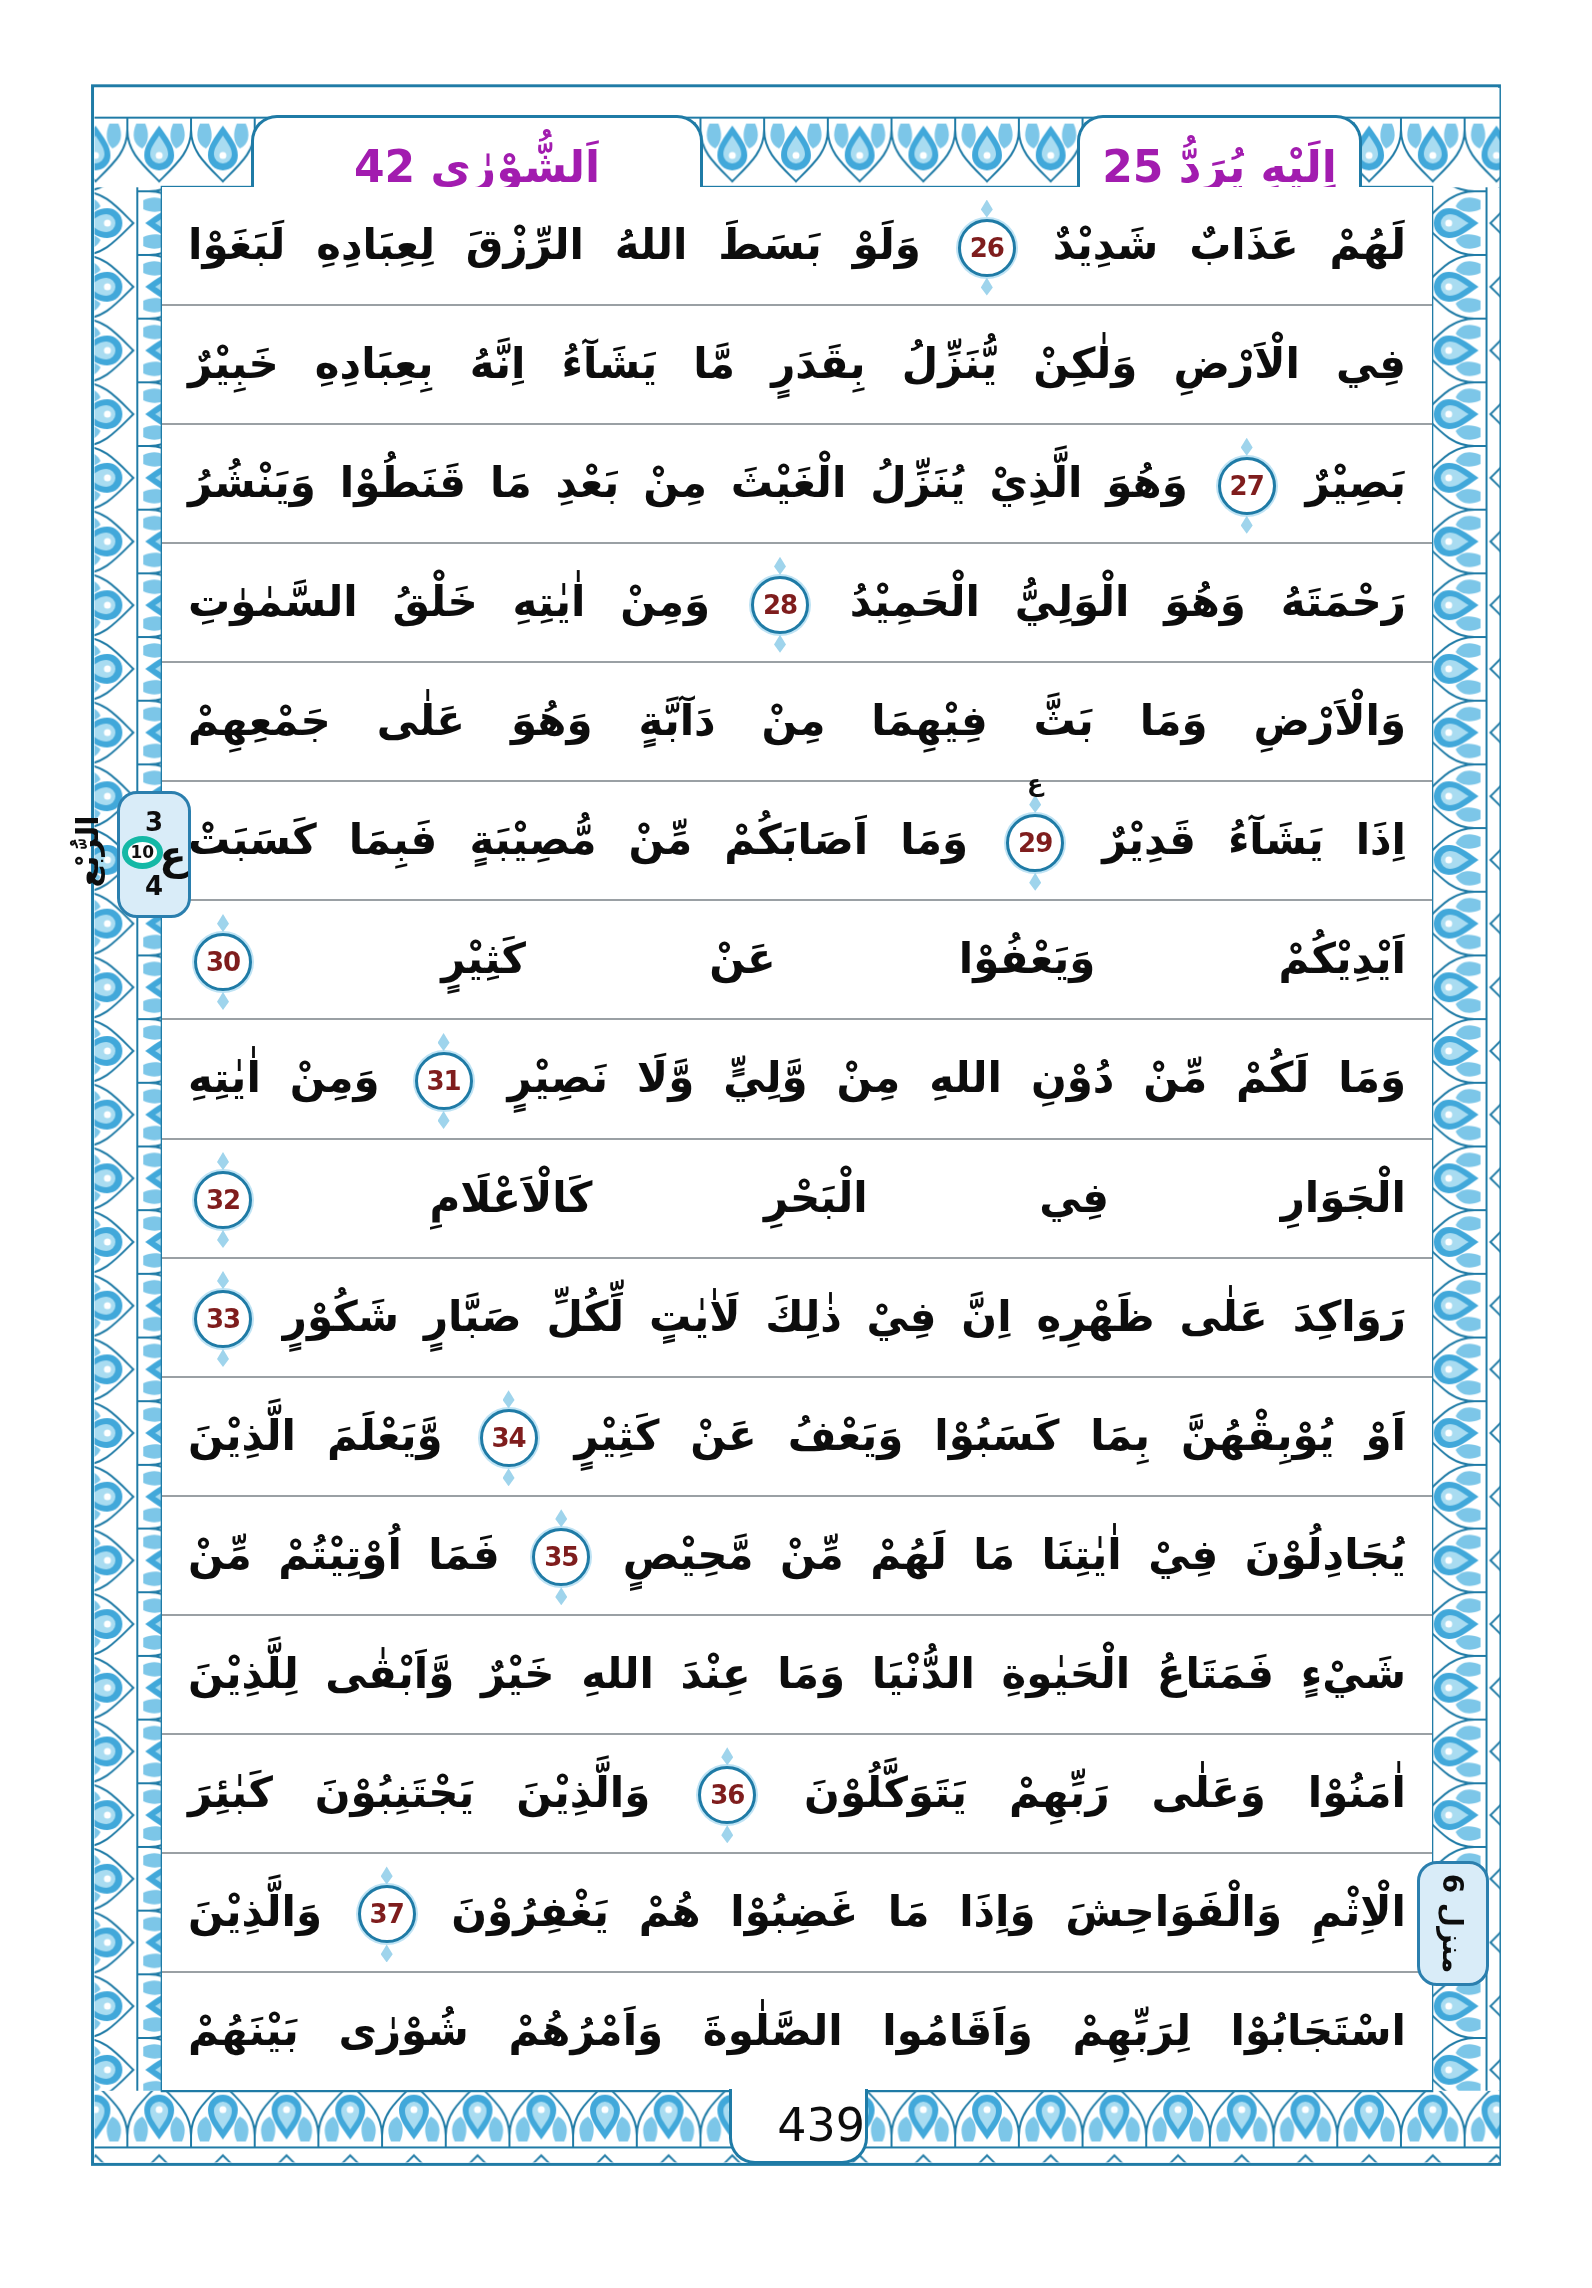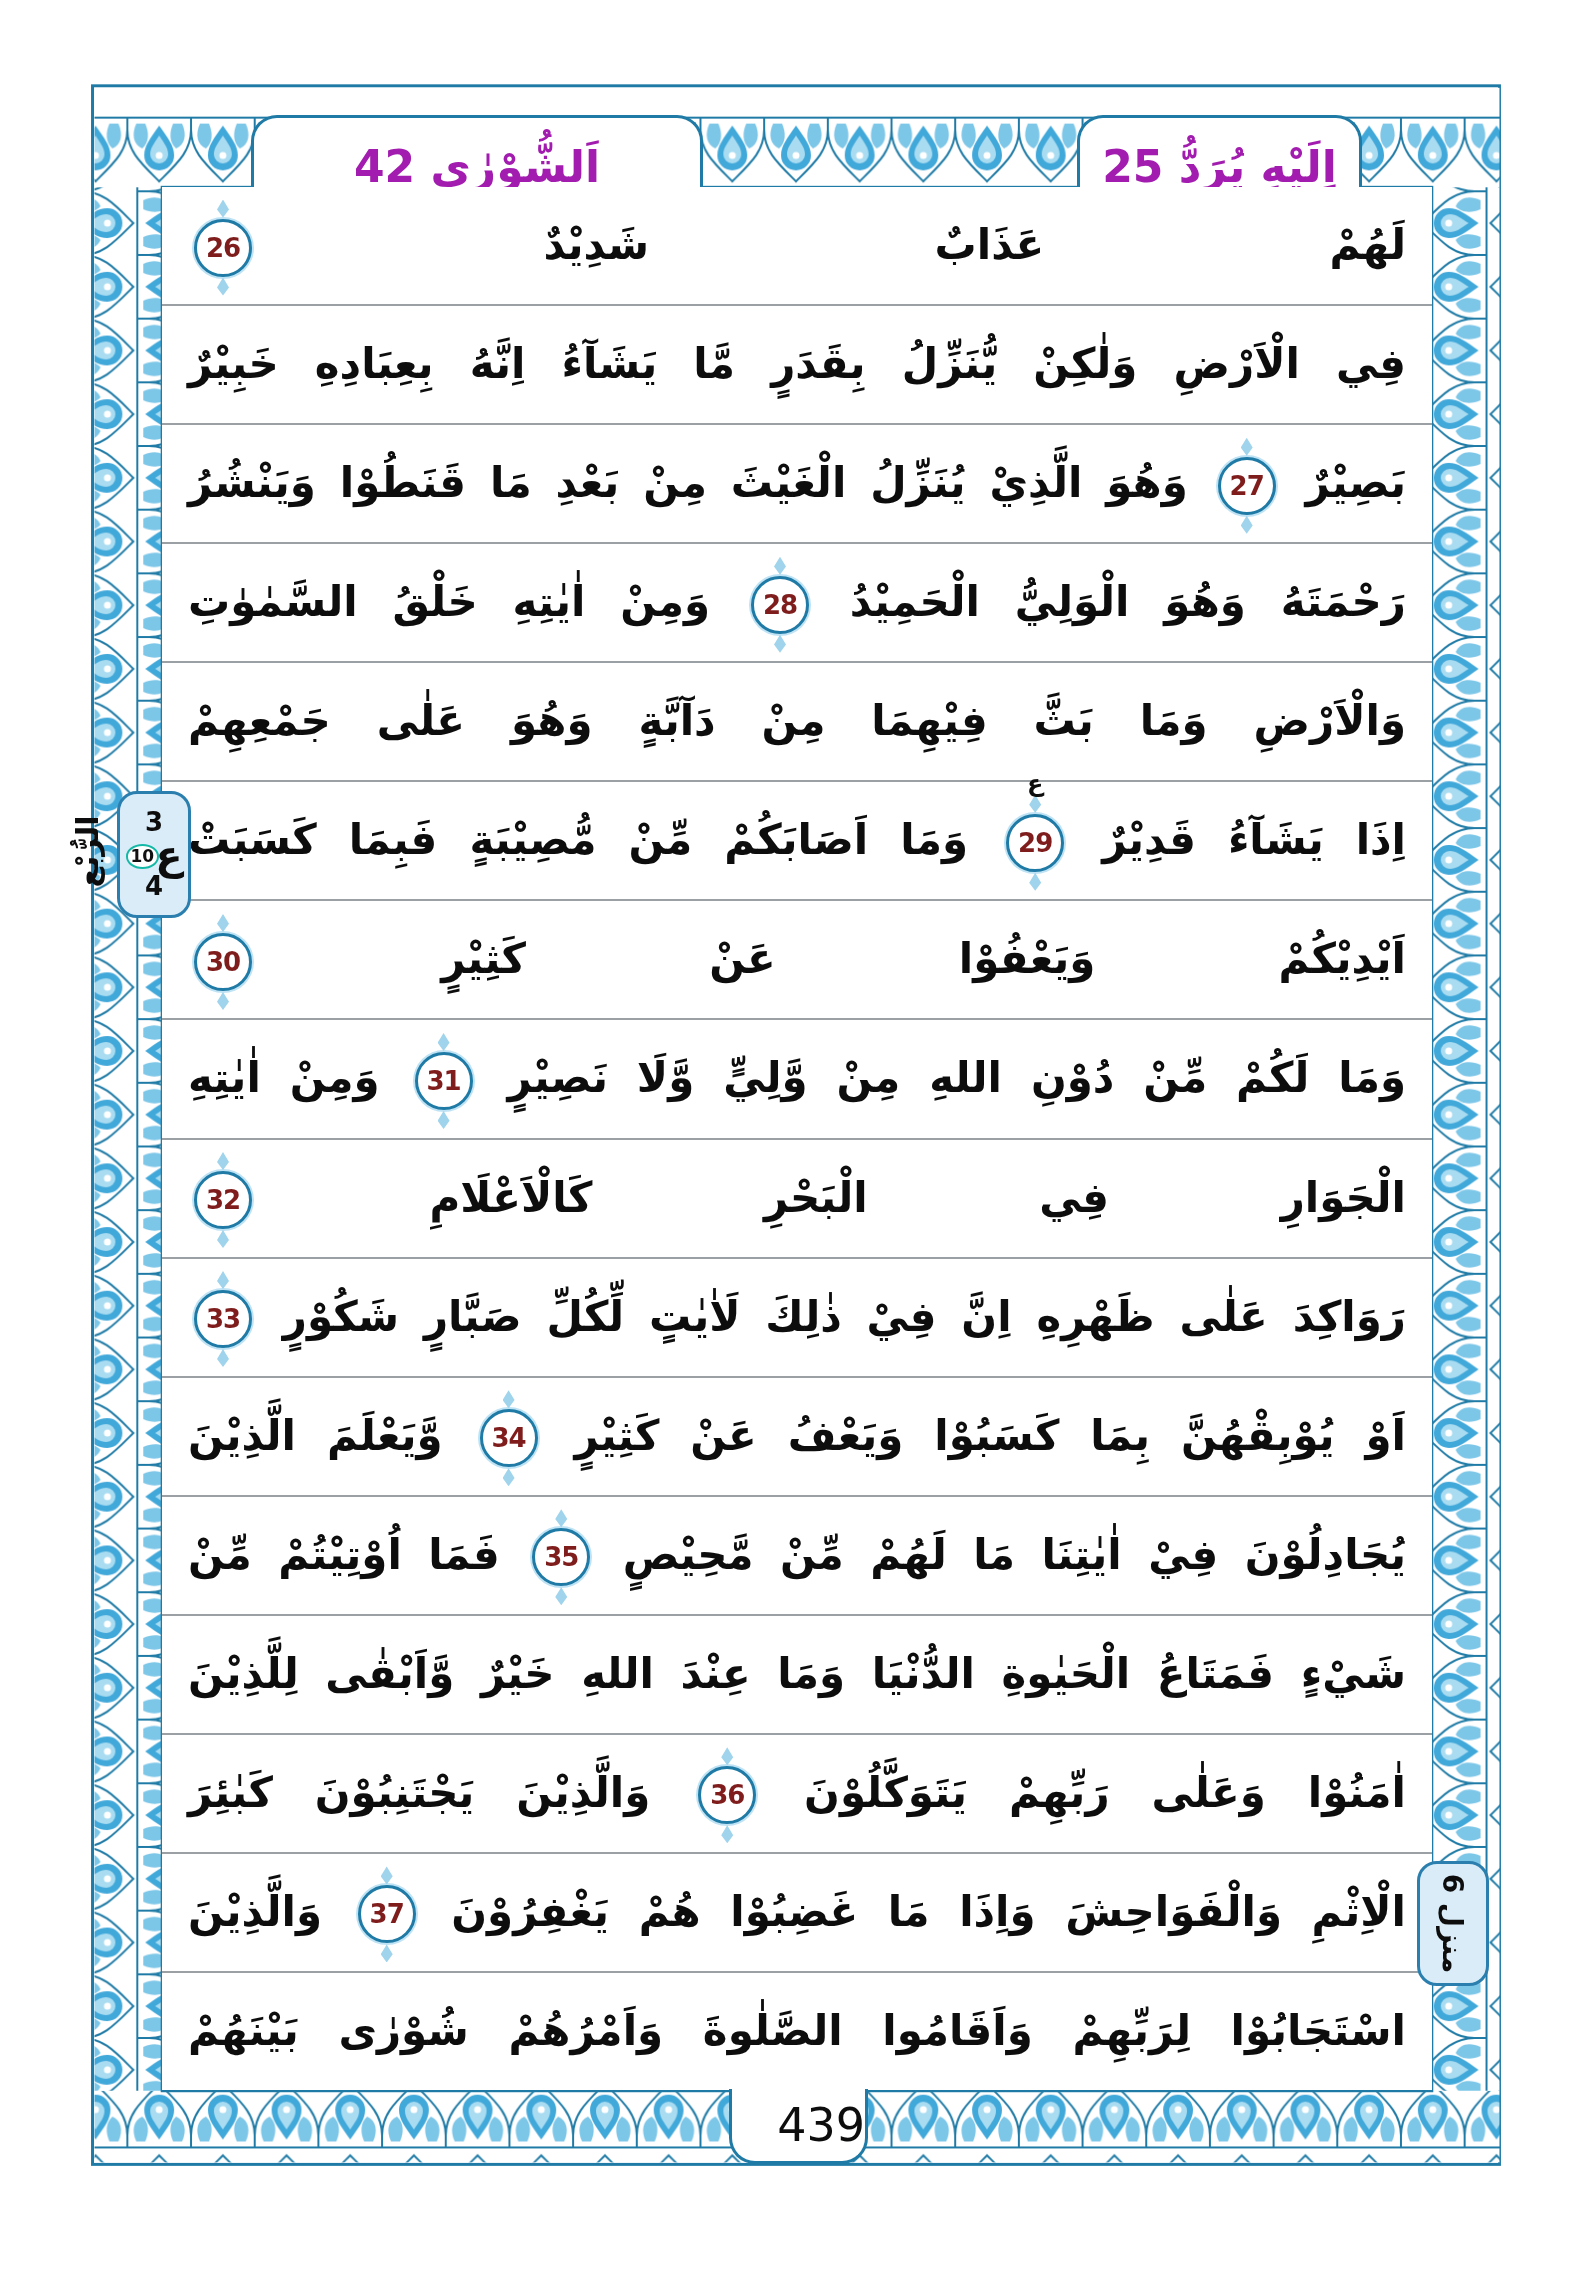--- a/index.html
+++ b/index.html
@@ -142,7 +142,7 @@
       <div class="row">
         <div class="line"><span class="w">لَهُمْ عَذَابٌ شَدِيْدٌ</span> <span class="ayah">
             <span class="num">26</span>
-          </span> </div>
+          </span> <span class="w">وَلَوْ بَسَطَ اللهُ الرِّزْقَ لِعِبَادِهِ لَبَغَوْا</span></div>
       </div>
       <div class="row">
         <div class="line"><span class="w">فِي الْاَرْضِ وَلٰكِنْ يُّنَزِّلُ بِقَدَرٍ مَّا يَشَآءُ اِنَّهُ بِعِبَادِهِ خَبِيْرٌ</span></div>

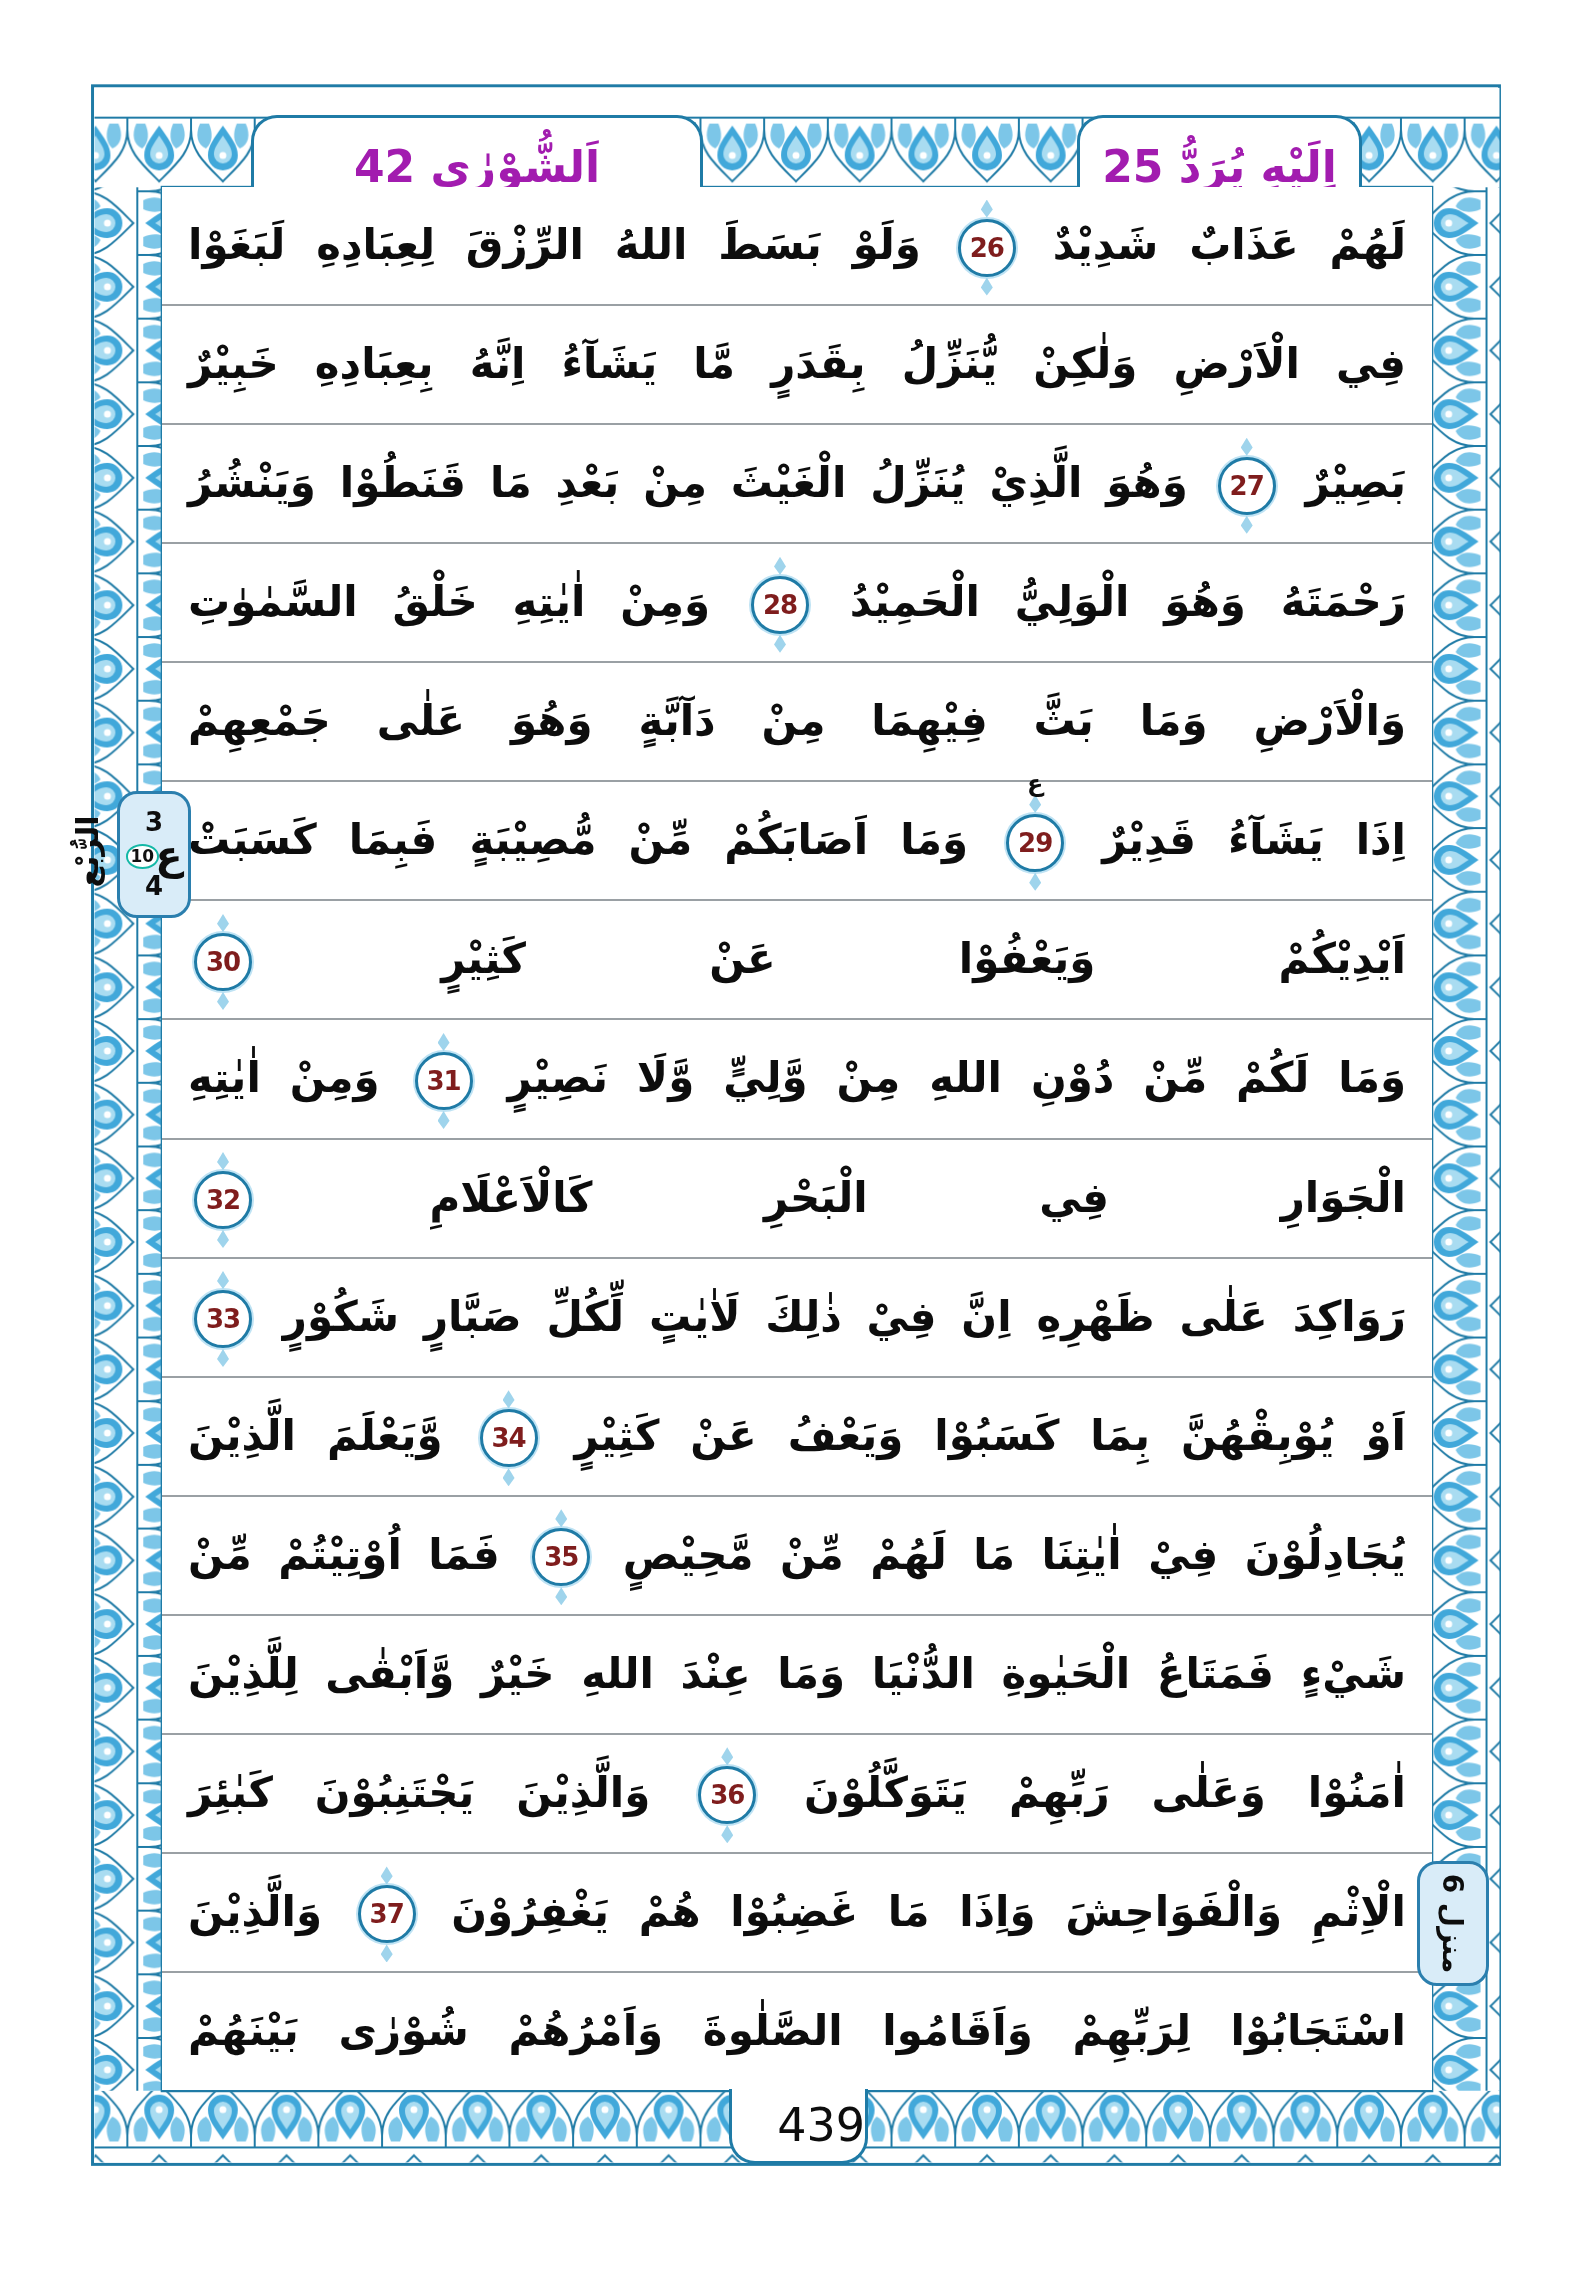--- a/index.html
+++ b/index.html
@@ -61,7 +61,7 @@
   .ain-row{display:flex;align-items:flex-end;direction:rtl;}
   .ain{font-size:40px;line-height:0.9;font-weight:bold;color:#0d0d0d;}
   .mini-circle{
-    font-size:17px;line-height:1;border:2px solid #14b8a6;border-radius:50%;
+    font-size:17px;line-height:1;border:6px solid #14b8a6;border-radius:50%;
     padding:2px 3px;background:#fff;margin-right:-4px;margin-bottom:4px;font-weight:bold;
   }
   .rub-label{

